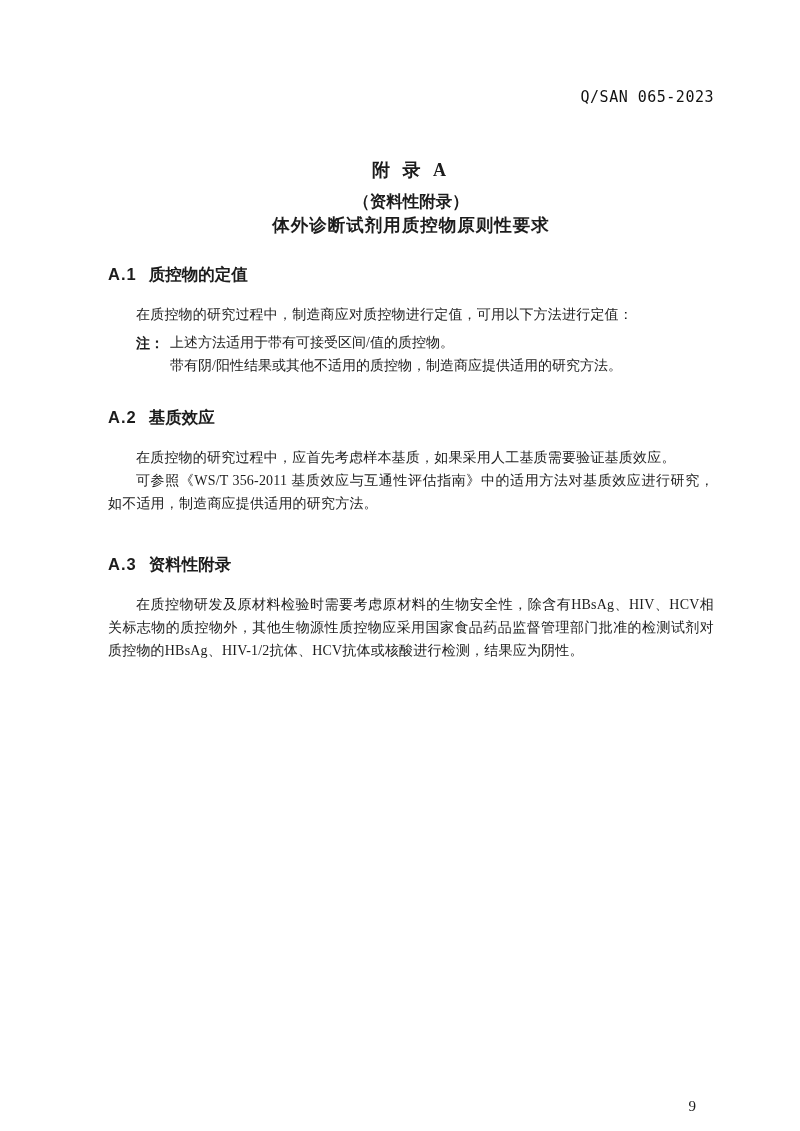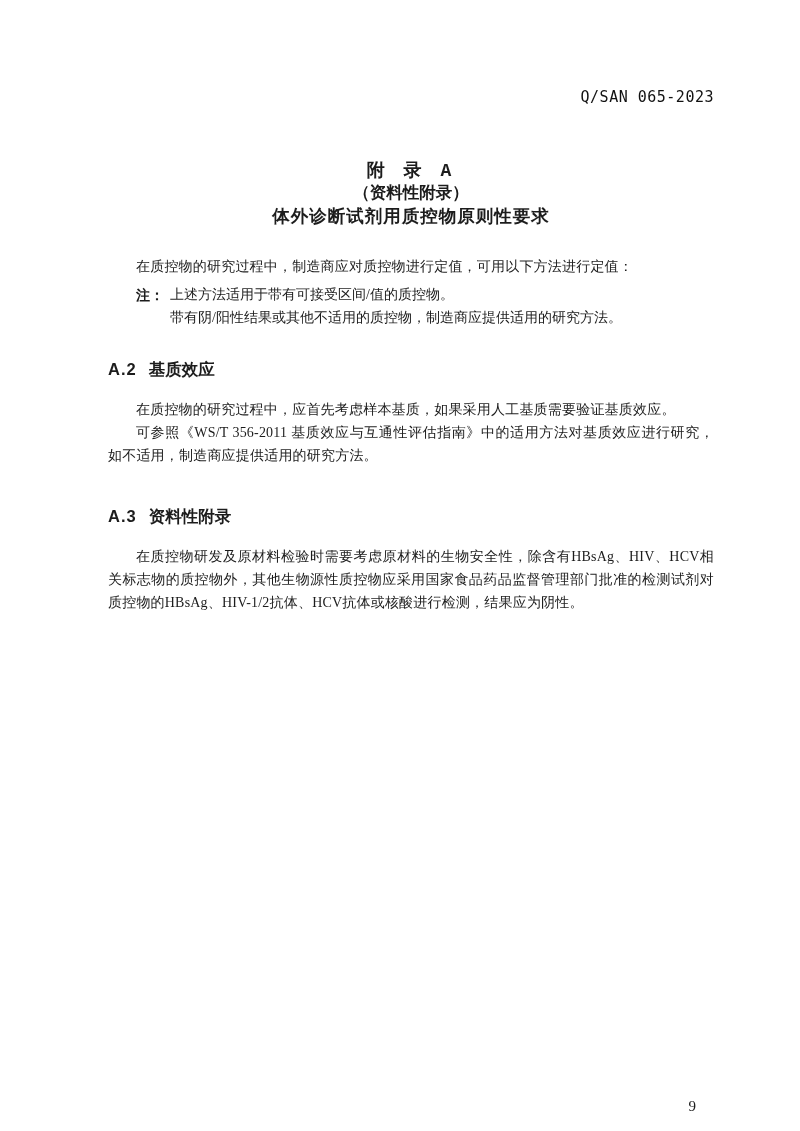--- a/index.html
+++ b/index.html
@@ -27,7 +27,7 @@
     margin-top: 52px;
   }
   .title-main {
-    font-family: Liberation Mono, monospace;
+    font-family: Liberation Serif, serif;
     font-weight: bold;
     font-size: 18px;
     letter-spacing: 4px;

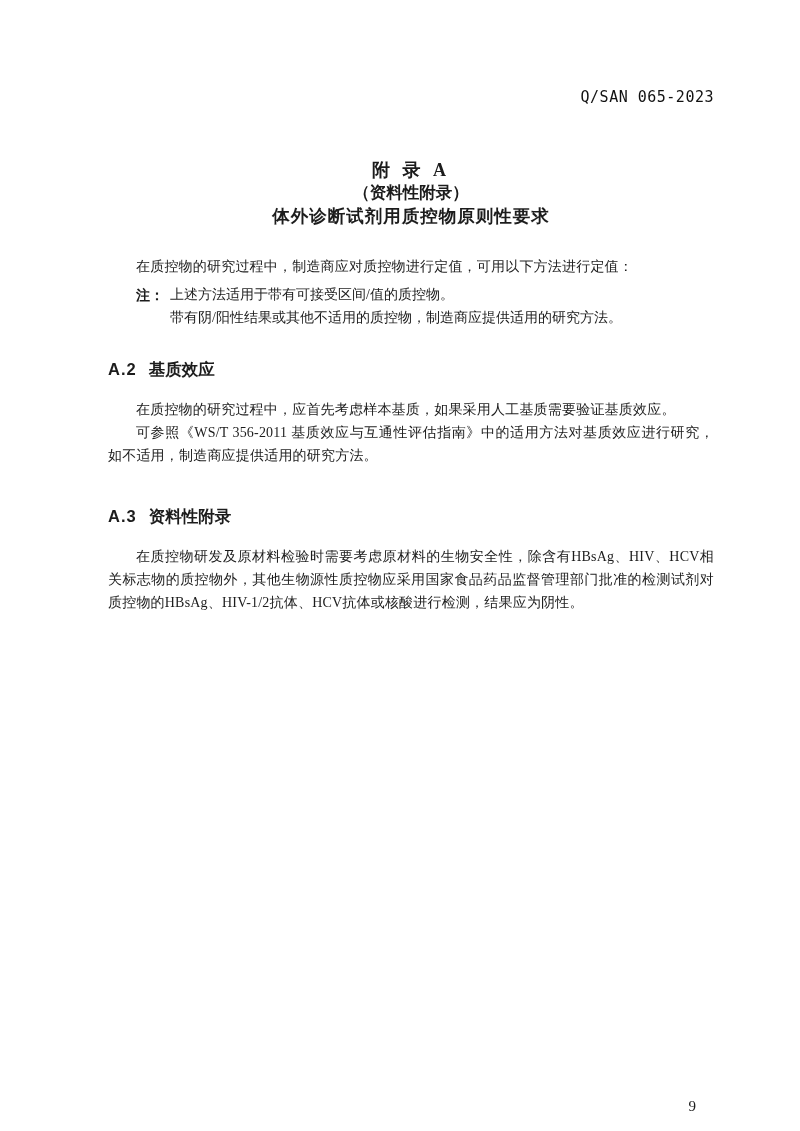--- a/index.html
+++ b/index.html
@@ -37,6 +37,7 @@
     font-family: Liberation Sans, sans-serif;
     font-weight: bold;
     font-size: 16.5px;
+    margin-top: 9px;
   }
   .title-name {
     font-family: "Liberation Sans", "DejaVu Sans", sans-serif;

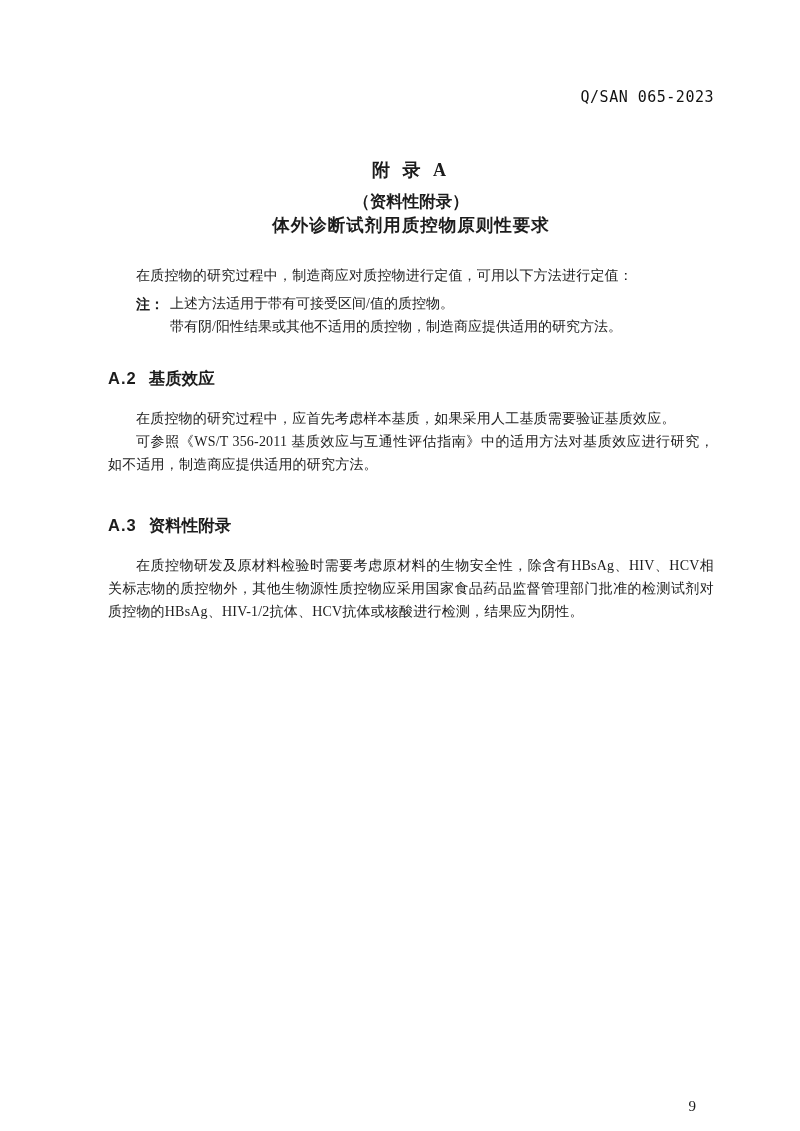--- a/index.html
+++ b/index.html
@@ -106,6 +106,10 @@
   </div>
 
   <div class="section sec-a1">
+    <div class="sec-heading">
+      <span class="sec-num">A.1</span>
+      <span>质控物的定值</span>
+    </div>
     <div class="sec-body">
       <p class="para">在质控物的研究过程中，制造商应对质控物进行定值，可用以下方法进行定值：</p>
       <div class="note">

